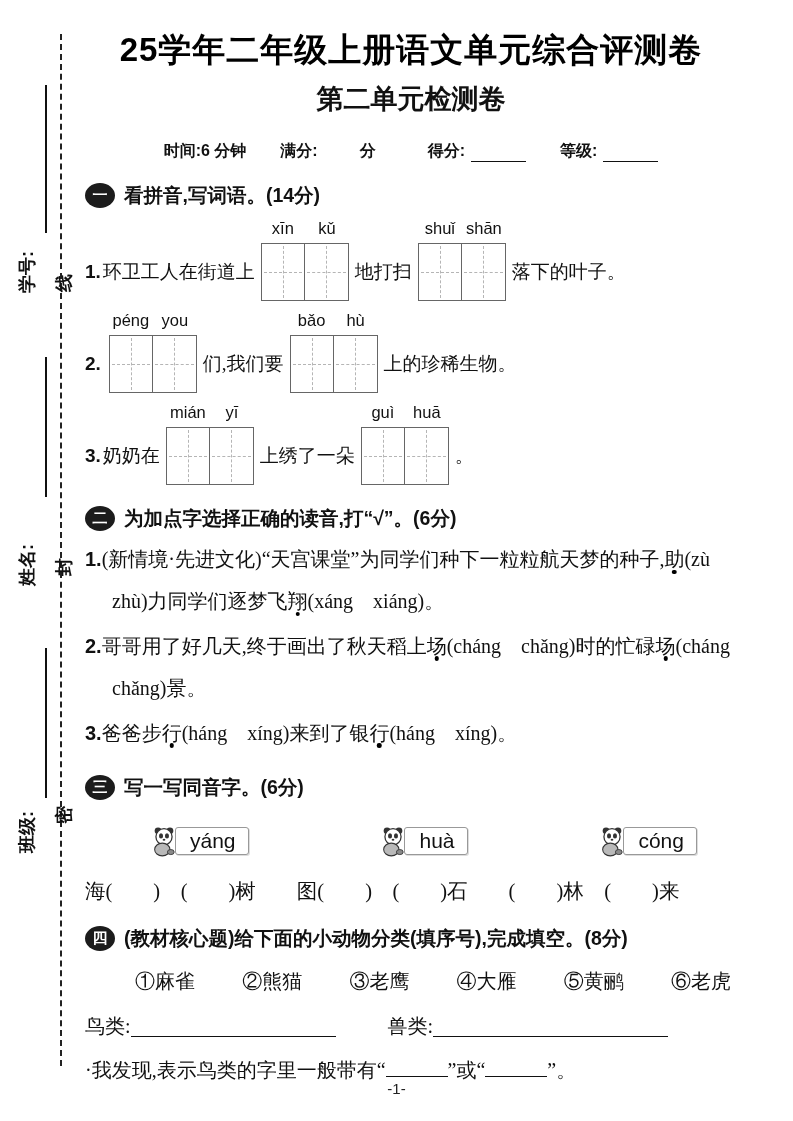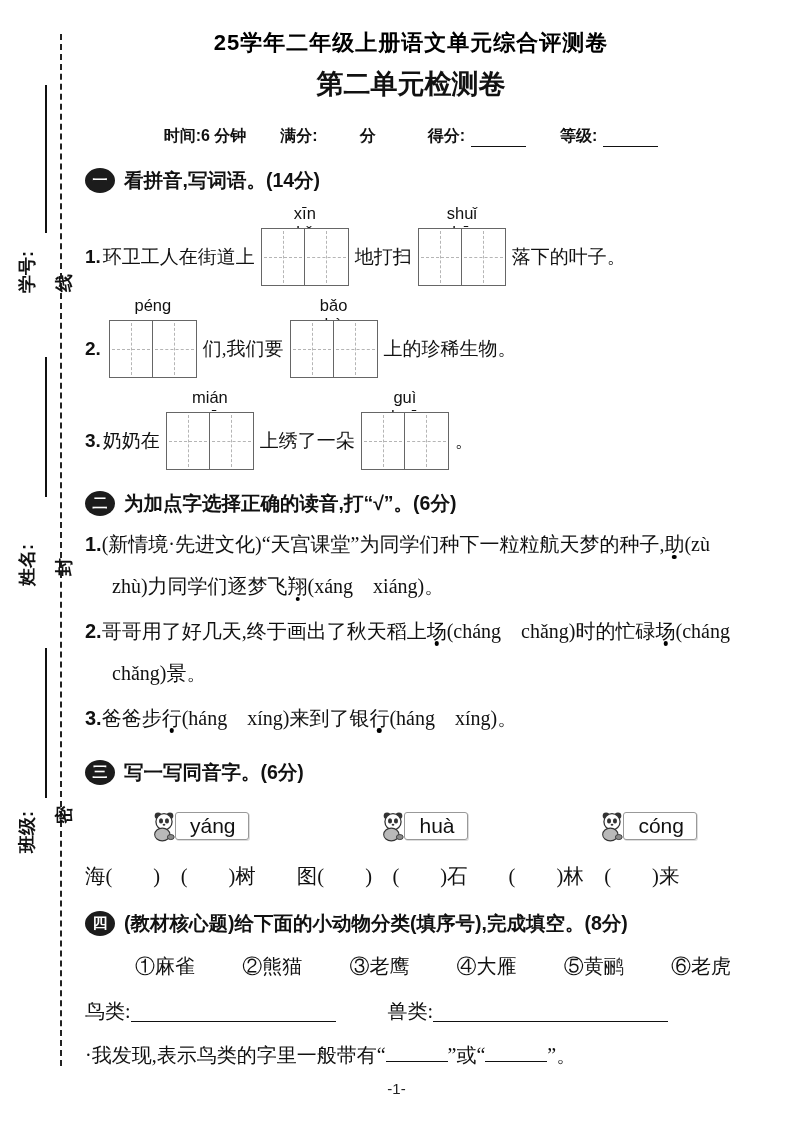--- a/index.html
+++ b/index.html
@@ -30,7 +30,7 @@
   .main { position:absolute; left:85px; top:28px; width:652px; }
   .title {
     text-align:center; font-family:"Liberation Sans", sans-serif;
-    font-weight:900; font-size:22px; letter-spacing:1px; color:#000;
+    font-weight:900; font-size:33px; letter-spacing:1px; color:#000;
   }
   .subtitle {
     text-align:center; font-family:"Liberation Sans", sans-serif;

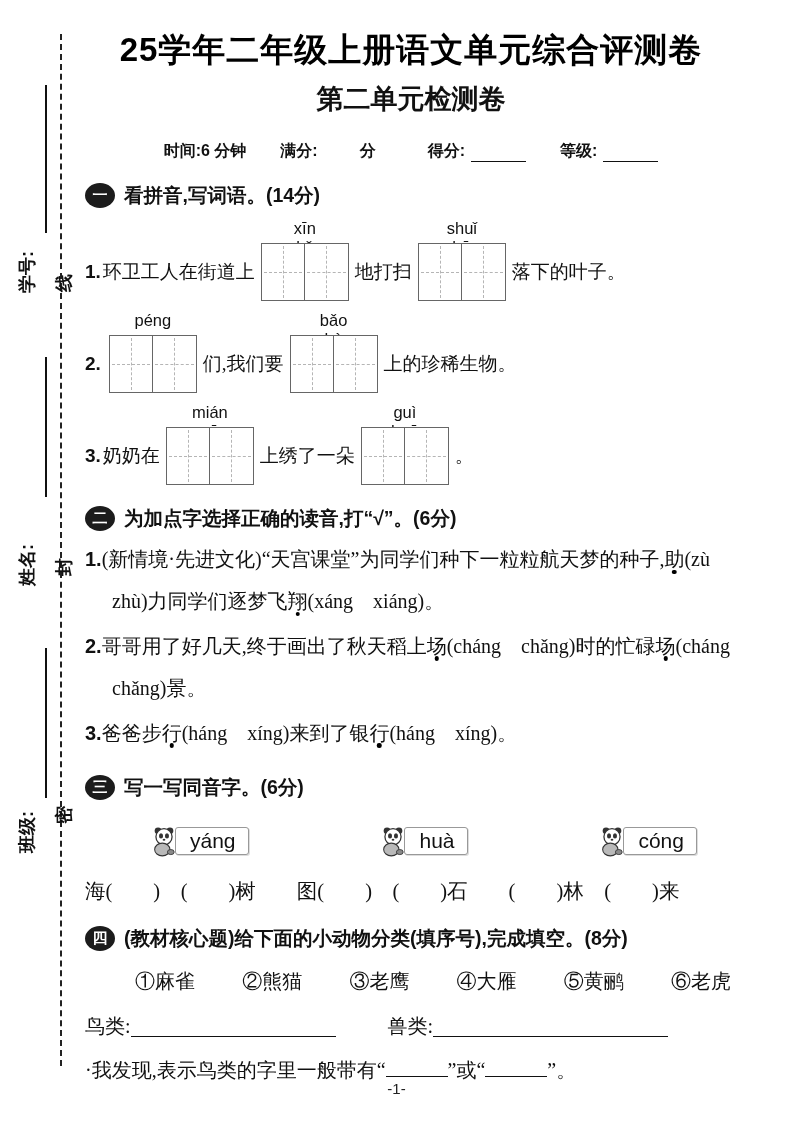--- a/index.html
+++ b/index.html
@@ -62,7 +62,7 @@
   .wgroup { position:relative; display:inline-flex; margin:0 6px; }
   .wgroup .pinyin {
     position:absolute; top:-24px; left:0; right:0; display:flex;
-    font-family:"Liberation Sans", sans-serif; font-size:16.5px; color:#111;flex-direction:column;
+    font-family:"Liberation Sans", sans-serif; font-size:16.5px; color:#111;
   }
   .wgroup .pinyin span { flex:1; text-align:center; white-space:nowrap; }
   .cell { width:44px; height:58px; border:1.4px solid #666; position:relative; background:#fff; }

